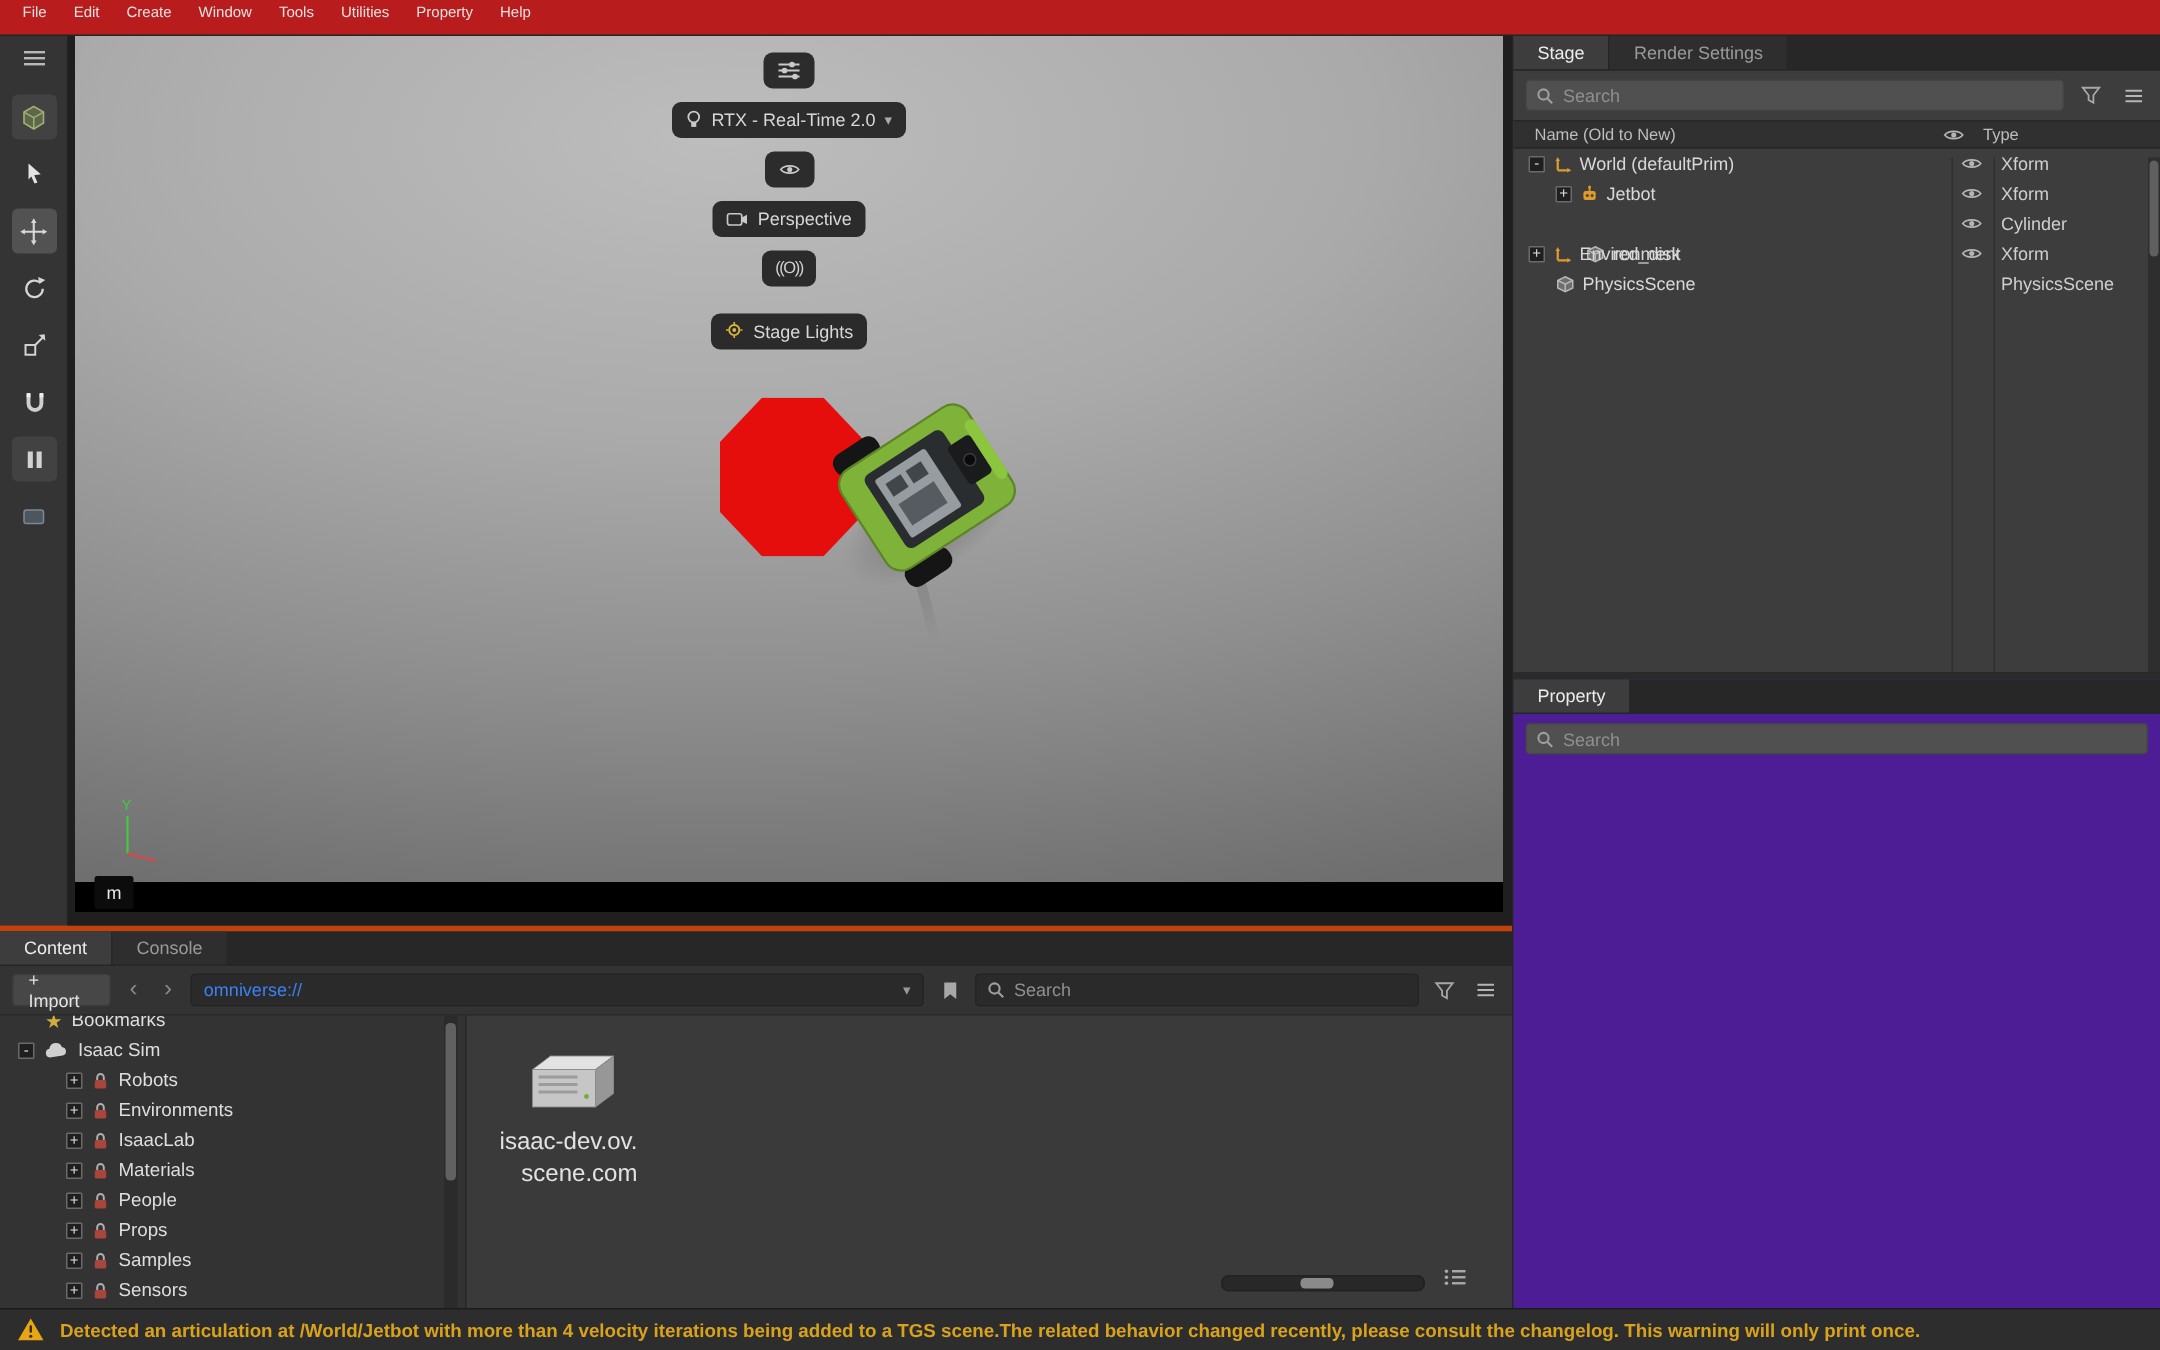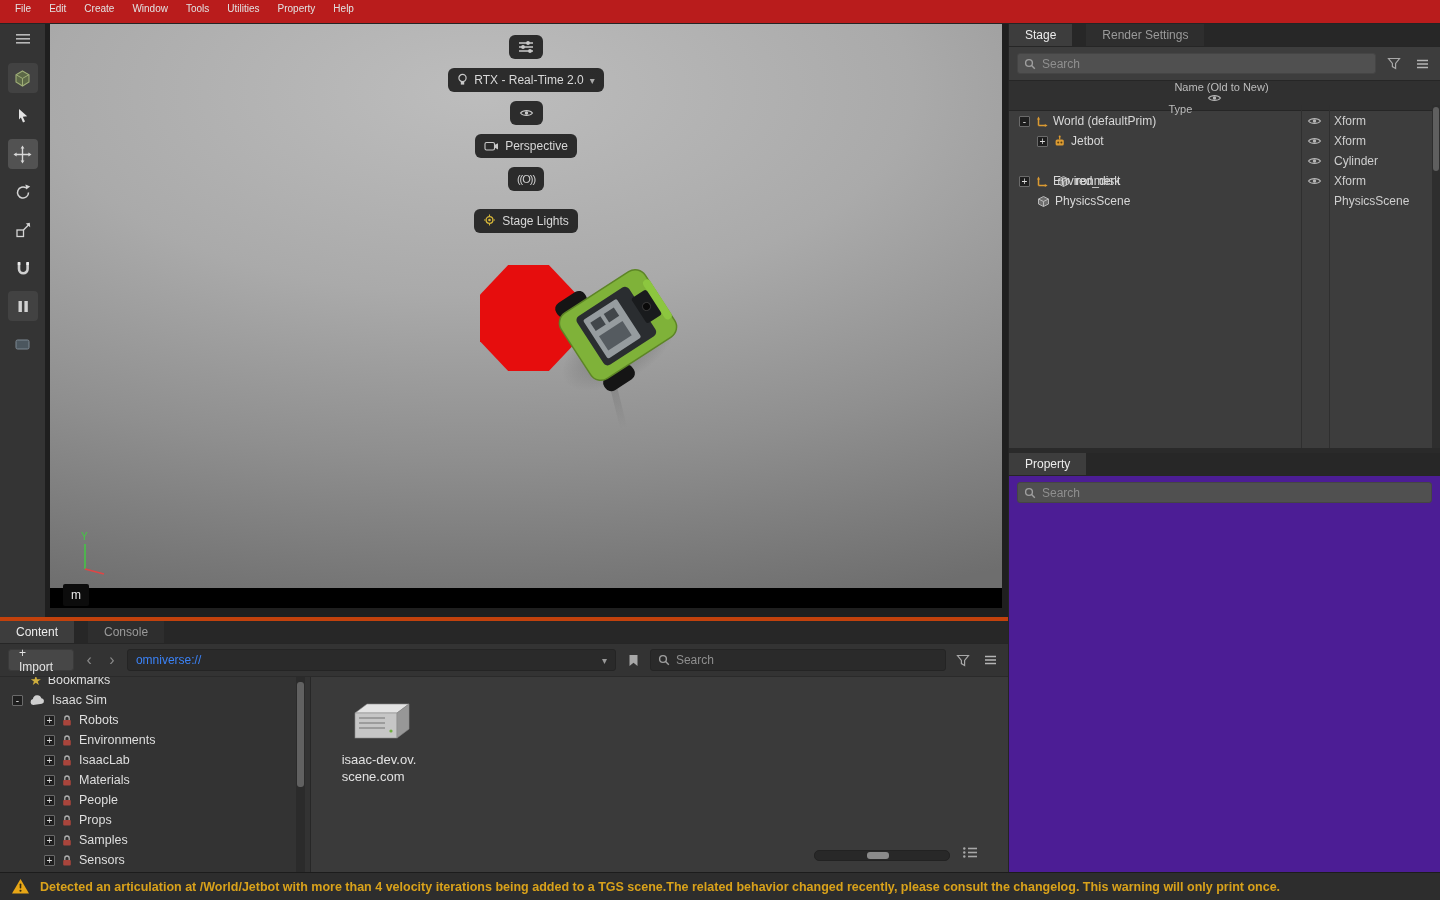--- a/index.html
+++ b/index.html
@@ -53,7 +53,7 @@
 
   
   #content-panel { height:255px; background:#343434; border-top:4px solid #c2410c; display:flex; flex-direction:column; }
-  .tabs-bar { height:23px; background:#272727; display:flex; align-items:stretch; gap:14px; border-bottom:1px solid #262626; }
+  .tabs-bar { height:23px; background:#272727; display:flex; align-items:stretch; gap:1px; border-bottom:1px solid #262626; }
   .tab { padding:0 16px; display:flex; align-items:center; font-size:12px; color:#9a9a9a; background:#2e2e2e; }
   .tab.selected { background:#3d3d3d; color:#ececec; }
 

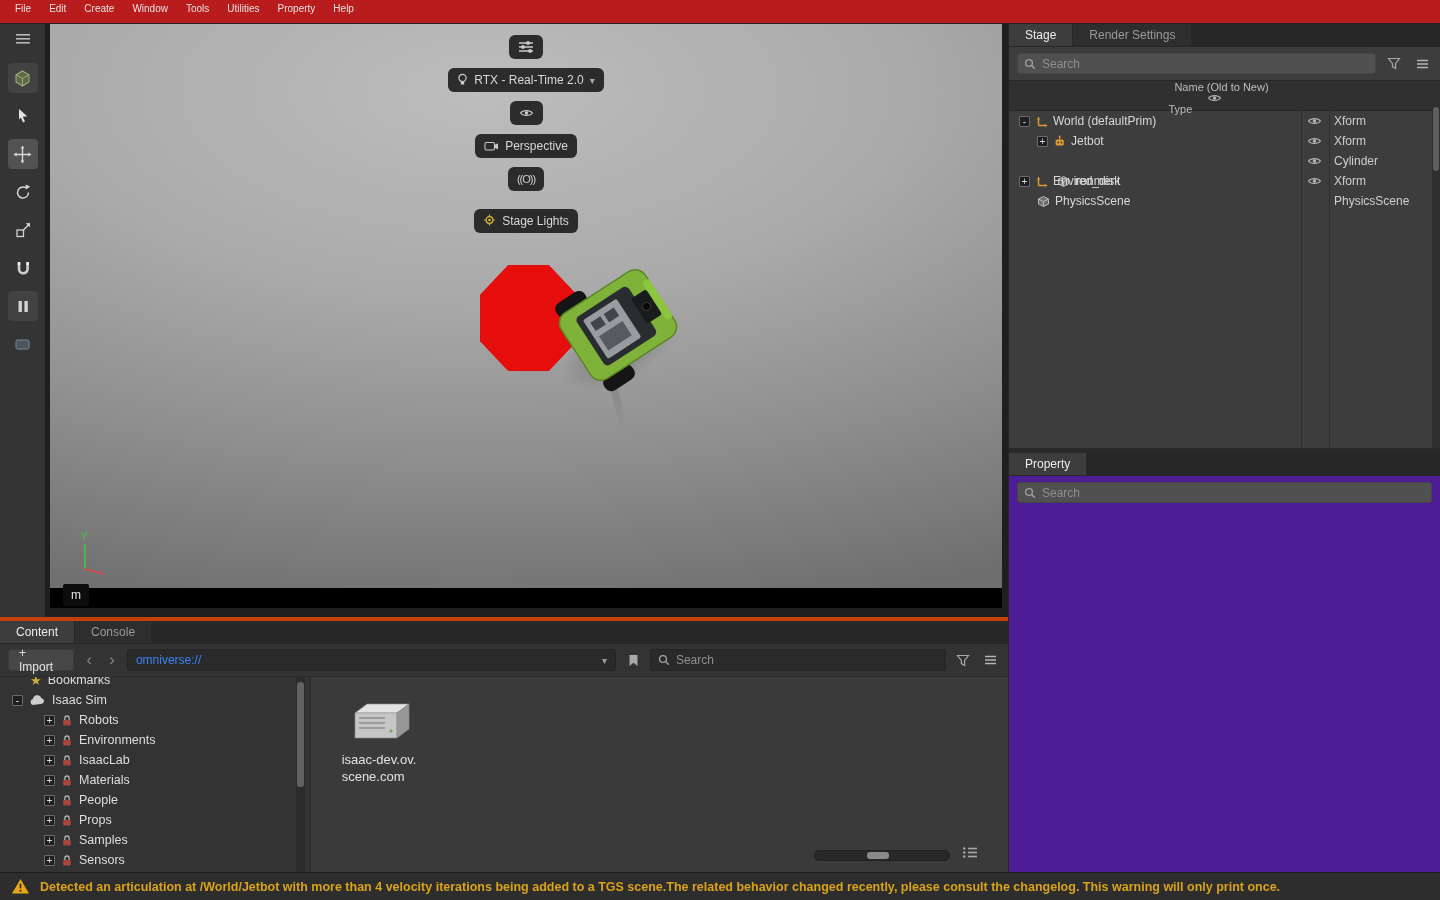--- a/index.html
+++ b/index.html
@@ -103,8 +103,8 @@
                 display:flex; align-items:center; gap:6px; padding:0 6px; }
   .search-box input { flex:1; background:transparent; border:none; outline:none; color:#ddd; font-size:12px; min-width:0; }
 
-  .tree-header { height:31px; background:#303030; border-top:1px solid #262626; border-bottom:1px solid #262626;
-                 display:flex; align-items:center; font-size:11px; color:#bdbdbd; padding-right:20px;flex-direction:column; }
+  .tree-header { height:19px; background:#303030; border-top:1px solid #262626; border-bottom:1px solid #262626;
+                 display:flex; align-items:center; font-size:11px; color:#bdbdbd; padding-right:20px; }
   .th-name { flex:1; padding-left:14px; }
   .th-eye { width:28px; display:flex; justify-content:center; }
   .th-type { width:104px; padding-left:6px; }

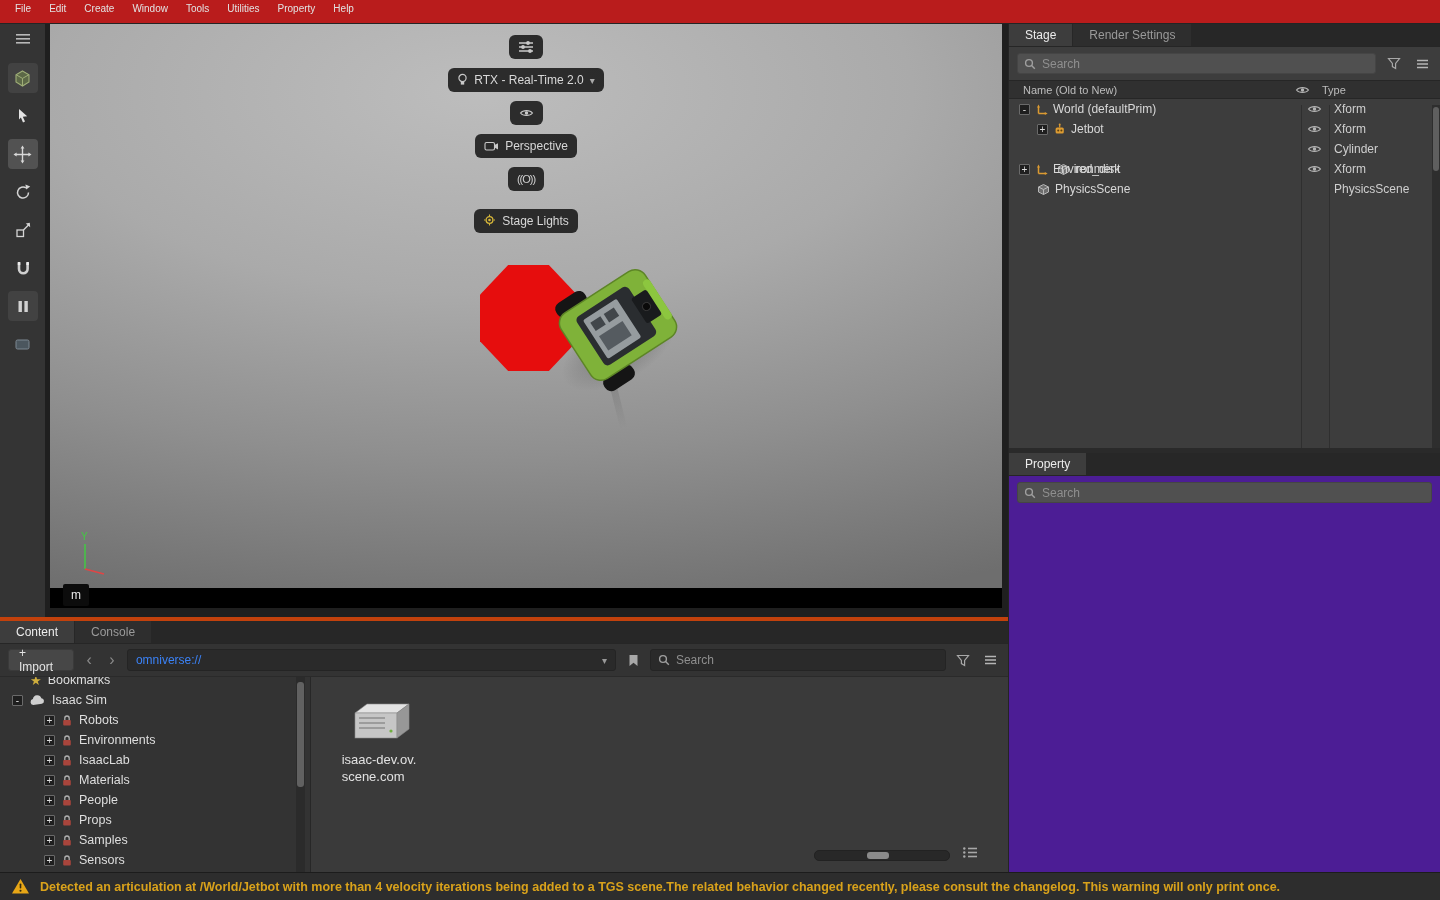--- a/index.html
+++ b/index.html
@@ -88,7 +88,7 @@
   .content-grid { flex:1; background:#3a3a3a; border-left:1px solid #272727; position:relative; }
   .asset-item { position:absolute; left:20px; top:20px; width:96px; display:flex; flex-direction:column;
                 align-items:center; gap:7px; }
-  .asset-label { font-size:13px; color:#e2e2e2; text-align:left; line-height:1.3; }
+  .asset-label { font-size:16px; color:#e2e2e2; text-align:right; line-height:1.3; }
   .asset-label span { display:block; }
   .zoom-slider { position:absolute; right:58px; bottom:11px; width:136px; height:11px; background:#282828;
                  border:1px solid #222; border-radius:5px; }

